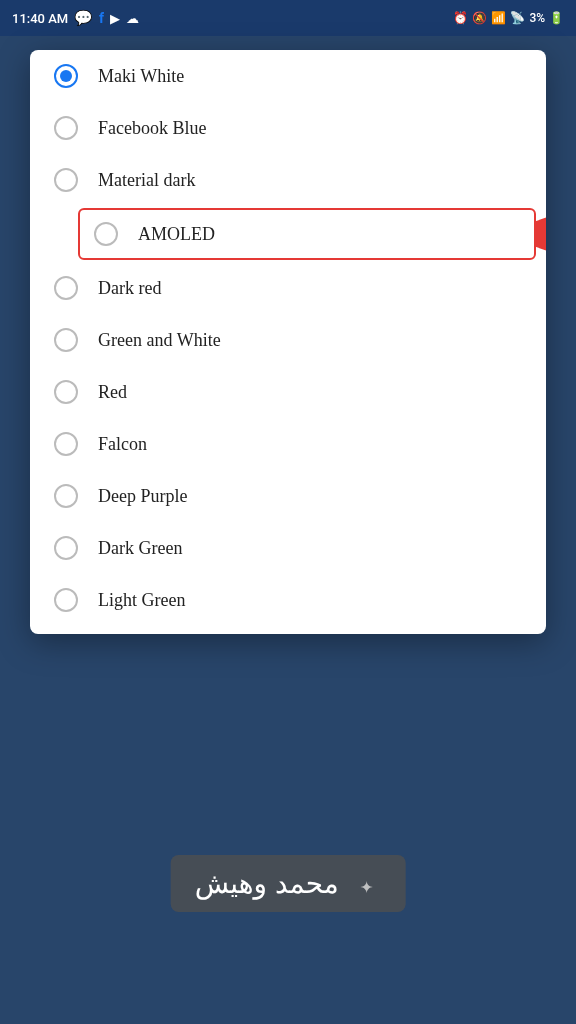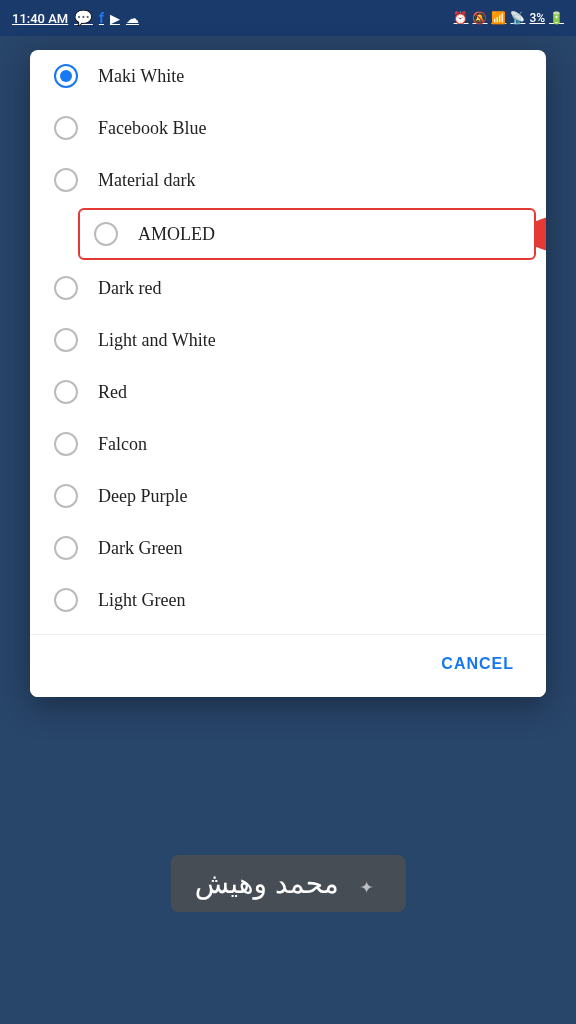--- a/index.html
+++ b/index.html
@@ -26,7 +26,6 @@
       color: white;
       font-size: 13px;
       font-weight: 500;
-      text-decoration: underline;
     }
 
     .status-bar-left {

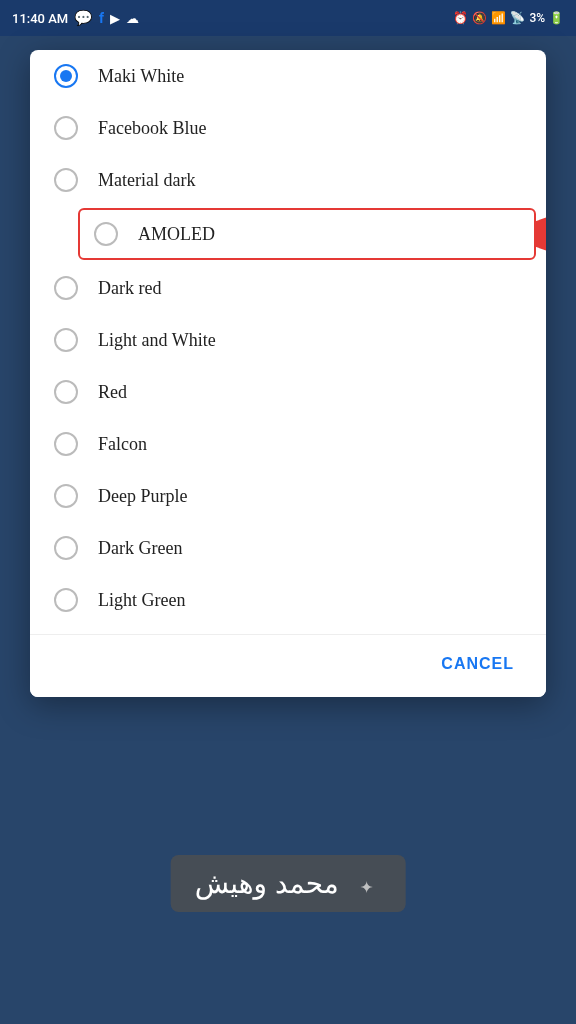--- a/index.html
+++ b/index.html
@@ -232,7 +232,7 @@
       </div>
       <div class="option-item">
         <div class="radio-circle"></div>
-        <span class="option-label">Light and White</span>
+        <span class="option-label">Green and White</span>
       </div>
       <div class="option-item">
         <div class="radio-circle"></div>

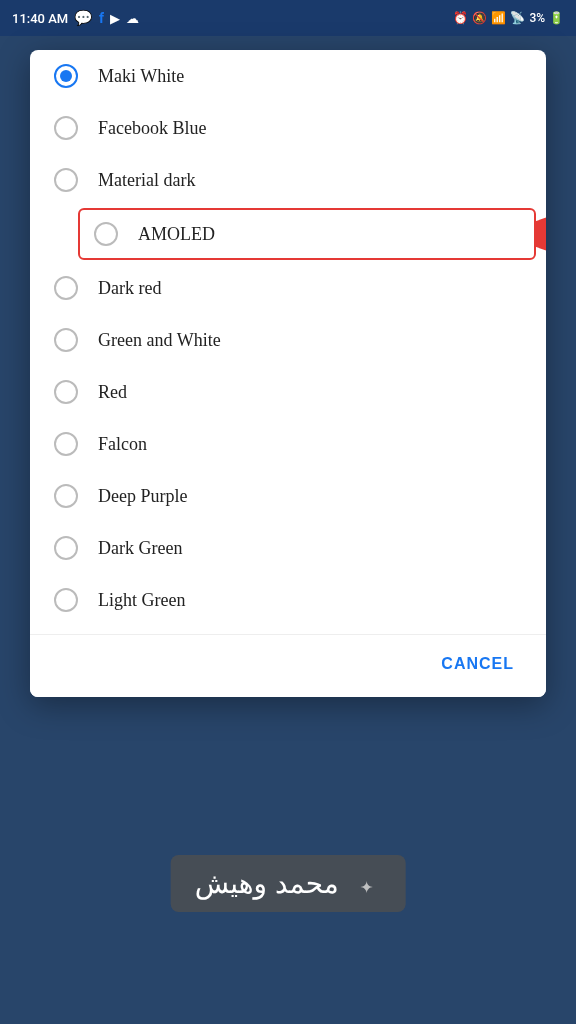--- a/index.html
+++ b/index.html
@@ -256,9 +256,6 @@
       </div>
     </div>
 
-  <div class="dialog-footer">
-    <button class="cancel-btn">CANCEL</button>
-  </div>
 </div>
 
 <div class="watermark"><span style="direction:rtl;">محمد وهيش</span><span style="margin:0 8px; font-size:22px; font-family:monospace; opacity:0.9; color:#ccc;"> ✦ </span></div>

